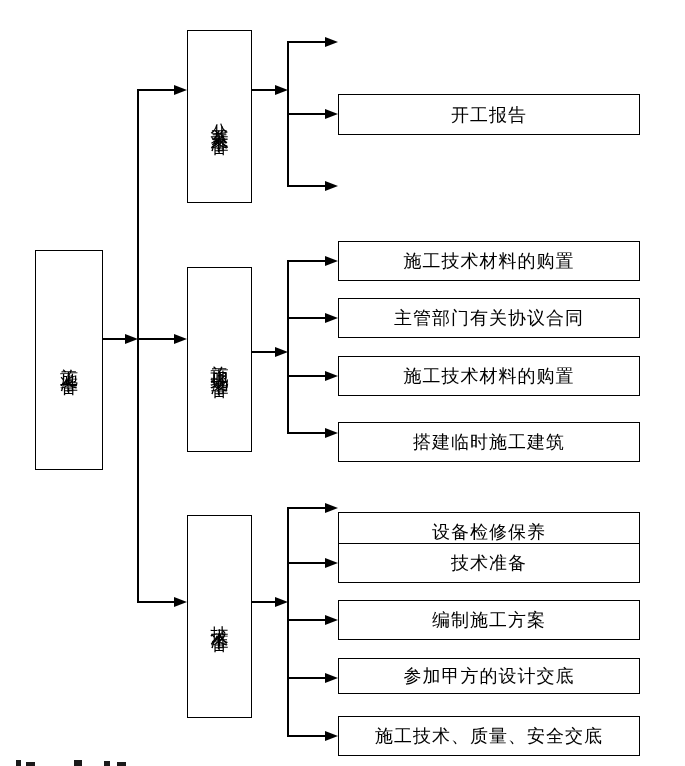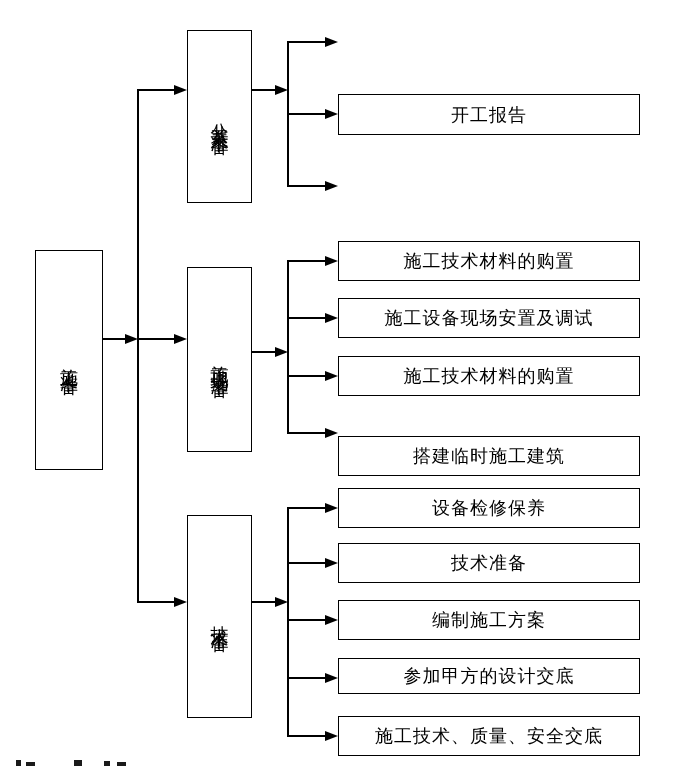--- a/index.html
+++ b/index.html
@@ -68,7 +68,7 @@
     <span>施工技术材料的购置</span>
   </div>
   <div class="box leaf" style="top:298px;height:40px;">
-    <span>施工设备现场安置及调试</span>
+    <span>主管部门有关协议合同</span>
   </div>
   <div class="box leaf" style="top:356px;height:40px;font-family:Liberation Mono, monospace;">
     <span>施工技术材料的购置</span>

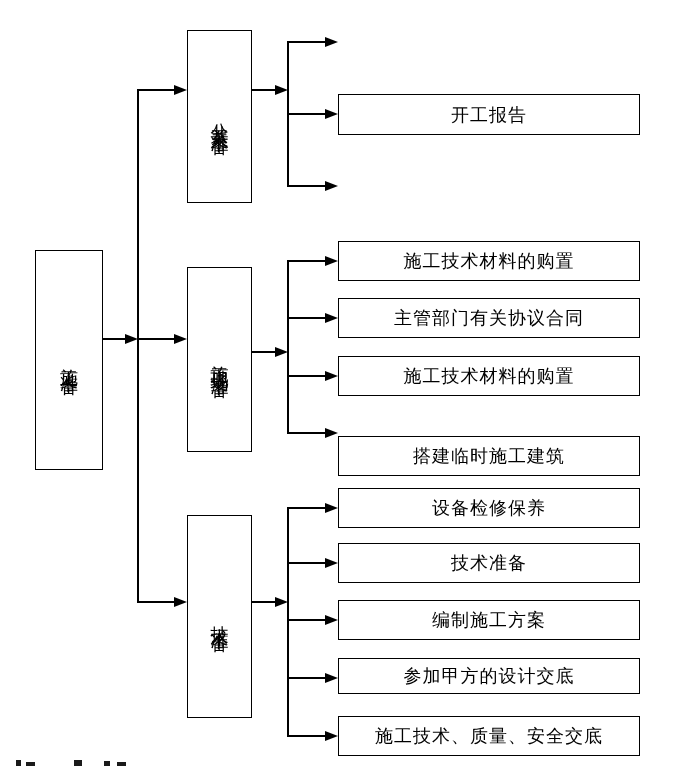--- a/index.html
+++ b/index.html
@@ -73,7 +73,7 @@
   <div class="box leaf" style="top:356px;height:40px;font-family:Liberation Mono, monospace;">
     <span>施工技术材料的购置</span>
   </div>
-  <div class="box leaf" style="top:436px;height:40px;text-align:center;">
+  <div class="box leaf" style="top:422px;height:40px;text-align:center;">
     <span>搭建临时施工建筑</span>
   </div>
 

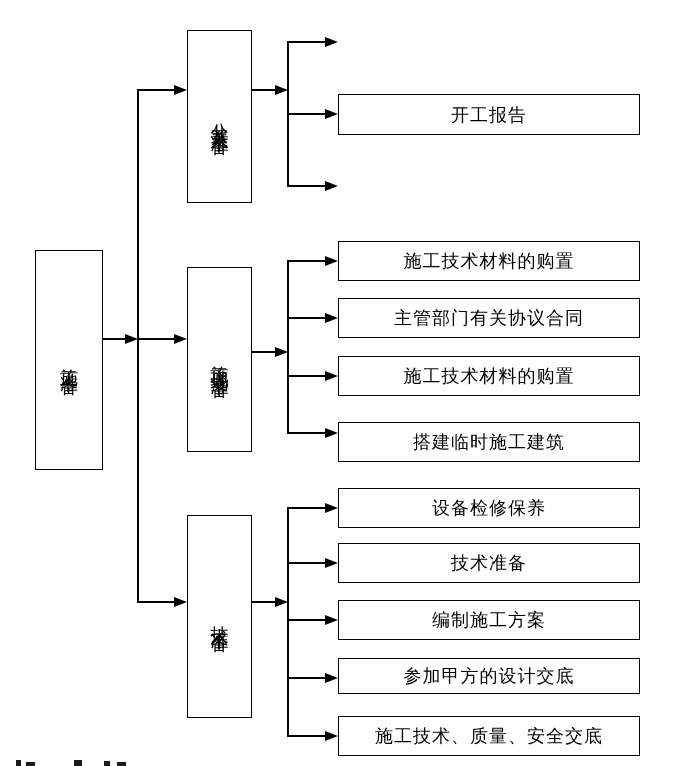--- a/index.html
+++ b/index.html
@@ -77,7 +77,7 @@
     <span>搭建临时施工建筑</span>
   </div>
 
-  <div class="box leaf" style="top:488px;height:40px;">
+  <div class="box leaf" style="top:512px;height:40px;">
     <span>设备检修保养</span>
   </div>
   <div class="box leaf" style="top:543px;height:40px;">

